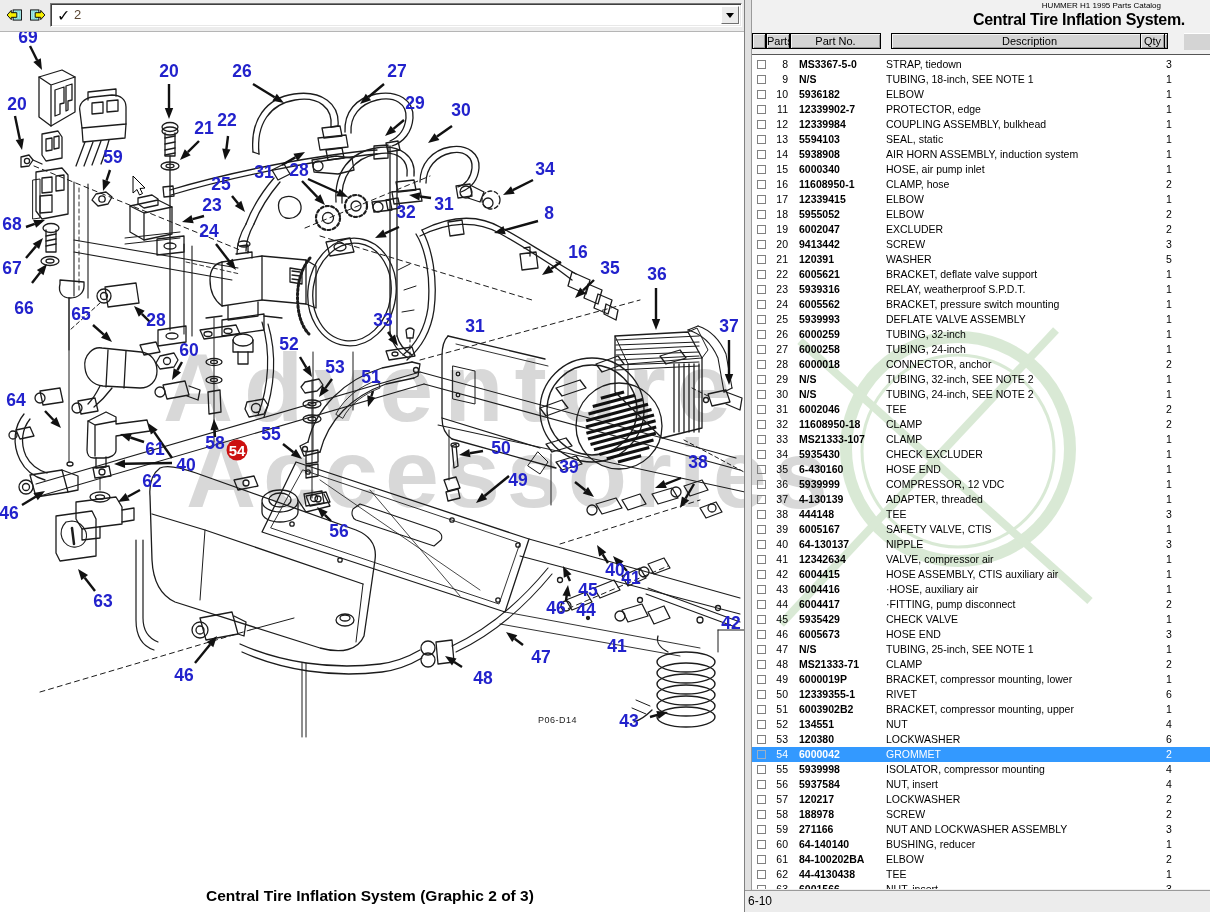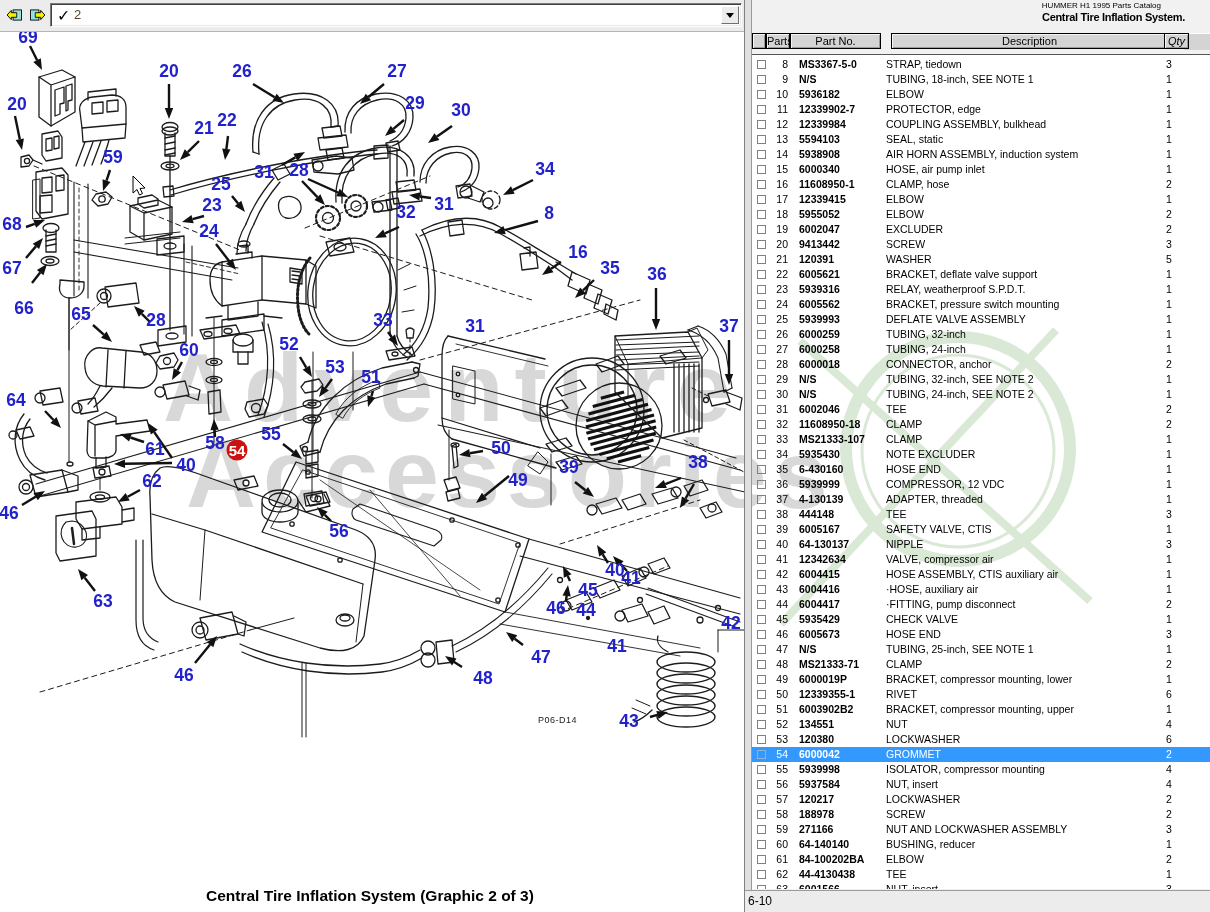--- a/index.html
+++ b/index.html
@@ -13,7 +13,7 @@
 #divider{position:absolute;left:744px;top:0;width:6px;height:912px;background:#e0e0e0;border-left:1px solid #808080;border-right:1px solid #9a9a9a;z-index:6;}
 #rightpane{position:absolute;left:750px;top:0;width:460px;height:912px;background:#f1f1f1;}
 #hdrtext1{position:absolute;right:49px;top:1px;font-size:8px;color:#000;}
-#hdrtext2{position:absolute;right:25px;top:11px;font-size:11px;font-weight:bold;color:#000;letter-spacing:-0.3px;}
+#hdrtext2{position:absolute;right:25px;top:11px;font-size:16px;font-weight:bold;color:#000;letter-spacing:-0.3px;}
 #thead{position:absolute;left:752px;top:33px;height:16px;z-index:4;}
 .hcell{position:absolute;top:0;height:14px;background:#d4d4d4;border:1px solid #000;box-shadow:inset 1px 1px 0 #f5f5f5, inset -1px -1px 0 #9a9a9a;font-size:11px;text-align:center;line-height:14px;color:#000;}
 #hfill{position:absolute;top:33px;left:1184px;width:26px;height:16px;background:#d4d4d4;border-top:1px solid #fff;}

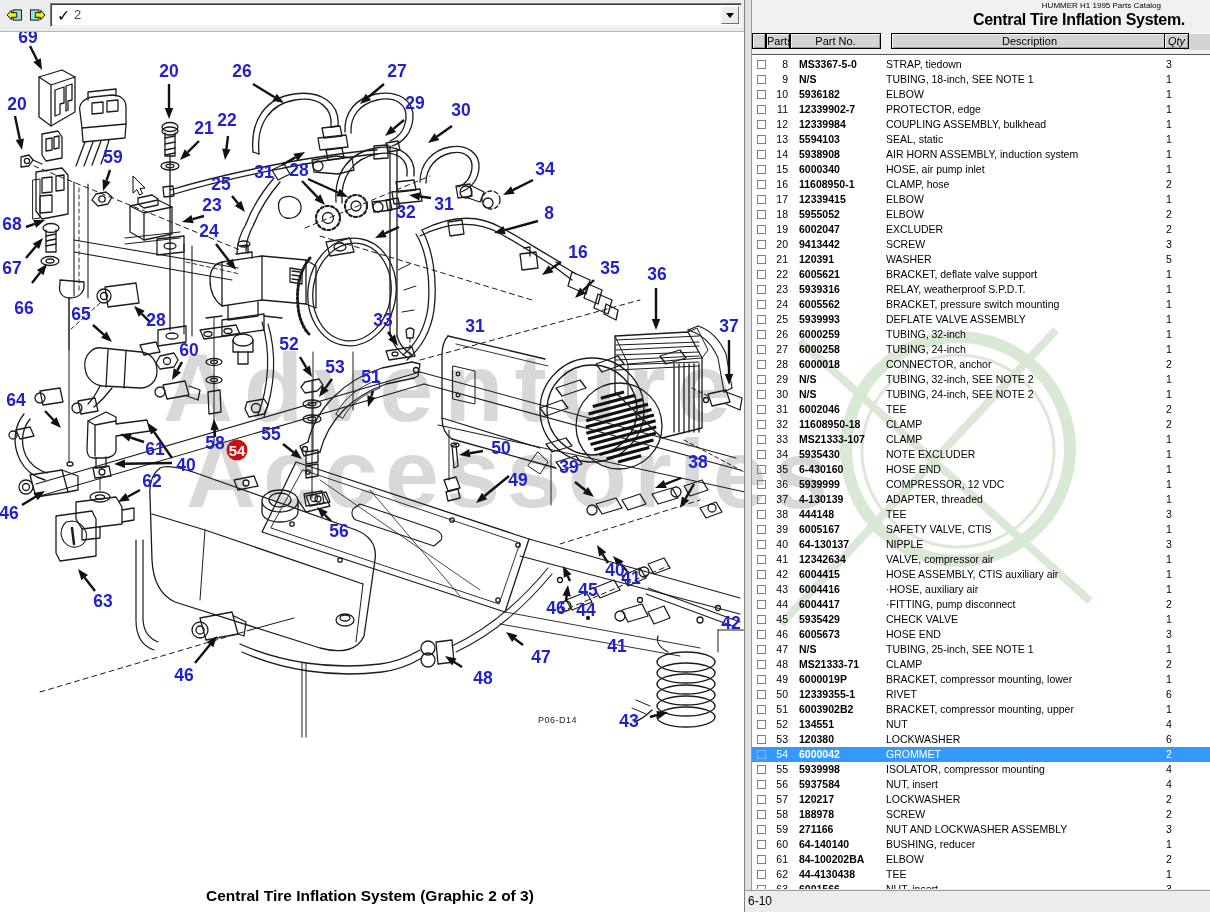--- a/index.html
+++ b/index.html
@@ -650,7 +650,7 @@
   <div class="hcell" style="left:14px;width:22px;">Parts</div>
   <div class="hcell" style="left:38px;width:89px;">Part No.</div>
   <div class="hcell" style="left:139px;width:275px;">Description</div>
-  <div class="hcell" style="left:412px;width:23px;font-style:italic;">Qty</div>
+  <div class="hcell" style="left:388px;width:23px;">Qty</div>
 </div>
 <div id="hfill"></div>
 <div id="tbodyborder"></div>

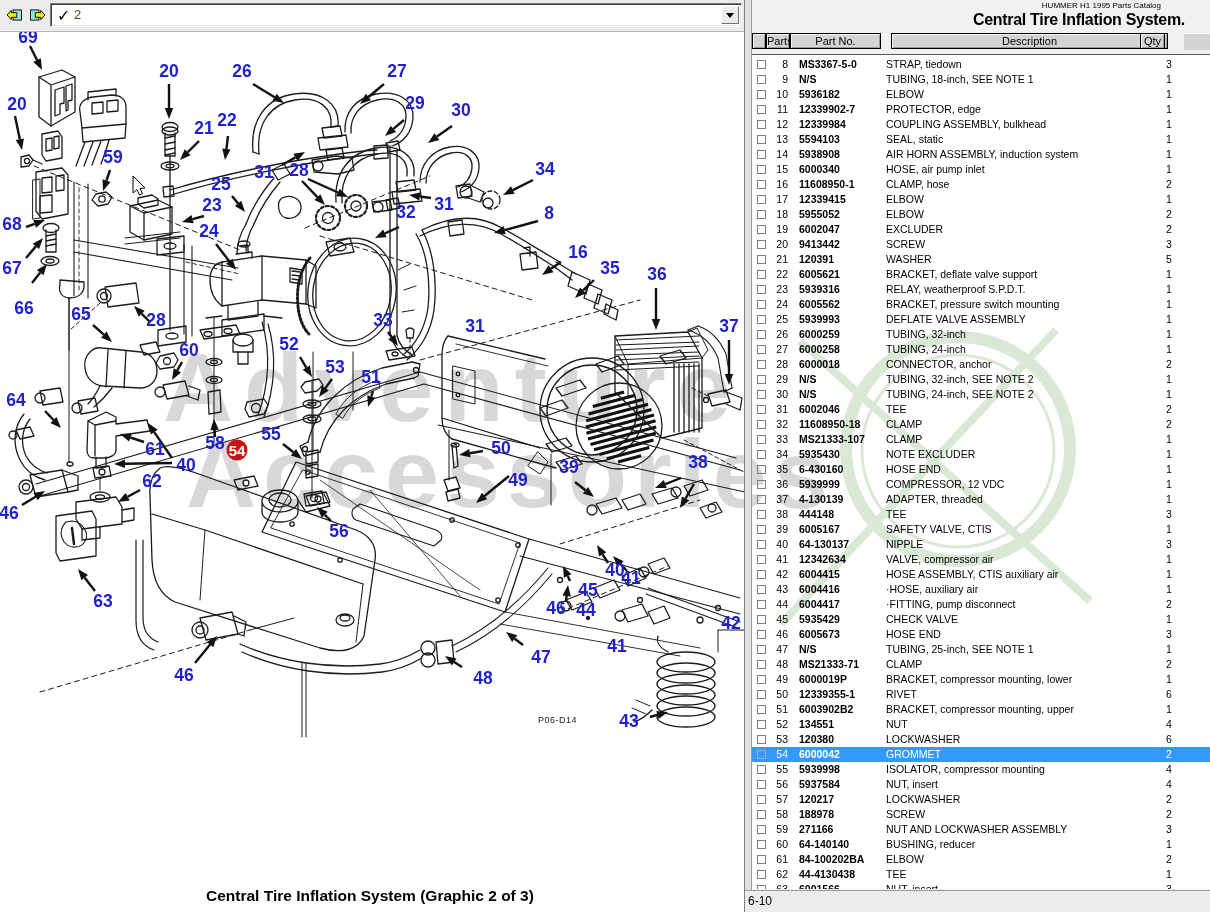--- a/index.html
+++ b/index.html
@@ -852,7 +852,7 @@
       <span class="cb" style="border-color:#808080"></span>
       <span class="it">34</span>
       <span class="pn">5935430</span>
-      <span class="ds">NOTE EXCLUDER</span>
+      <span class="ds">CHECK EXCLUDER</span>
       <span class="qt">1</span>
     </div>
     <div class="row" style="top:407px;">

